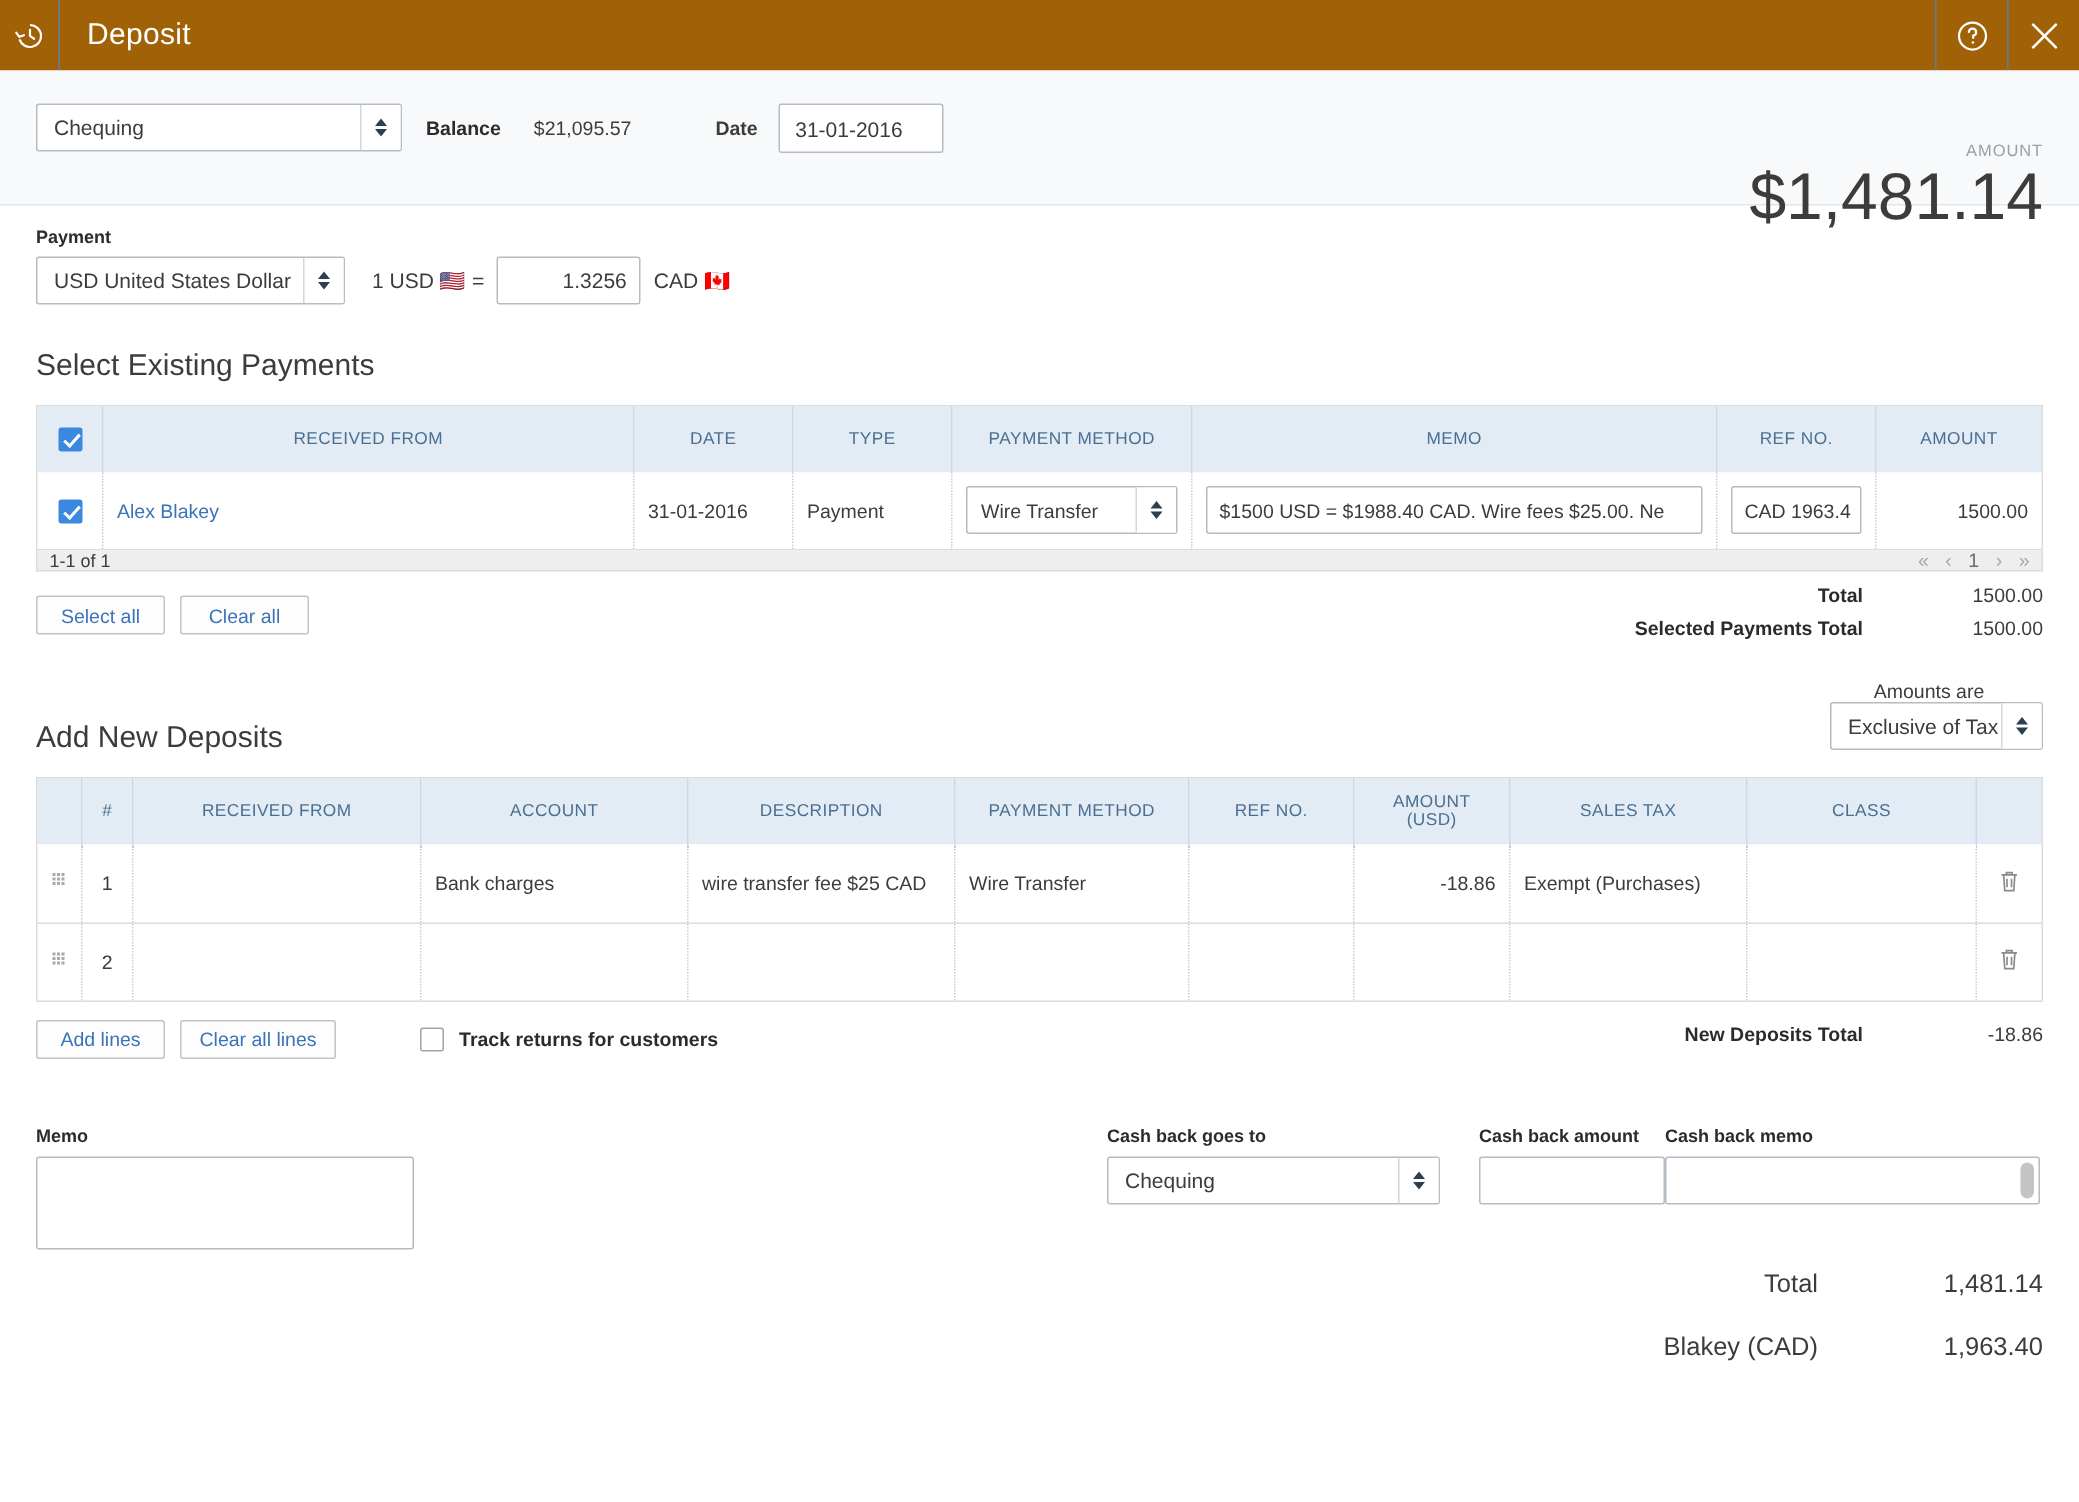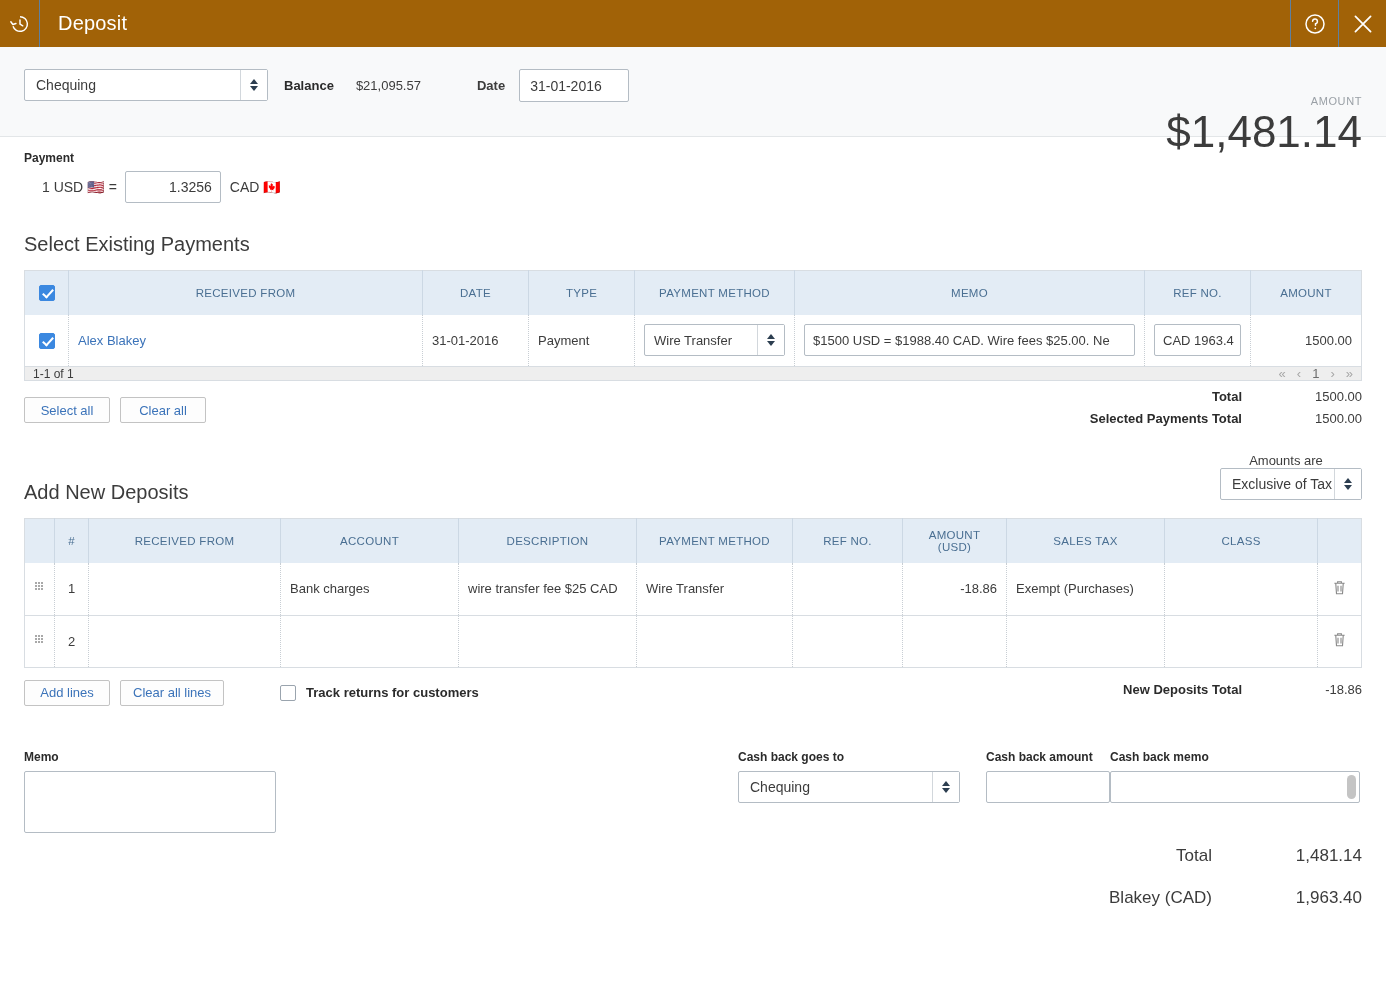--- a/index.html
+++ b/index.html
@@ -255,6 +255,13 @@
   <div class="currency-block">
     <div class="field-label">Payment</div>
     <div class="currency-row">
+      <div class="cur-select">
+        <span>USD United States Dollar</span>
+        <span class="stepper">
+          <span class="up"></span>
+            <span class="dn"></span>
+        </span>
+      </div>
       <div class="rate-text">
         <span>1 USD</span>
         <span class="flag">🇺🇸</span>

